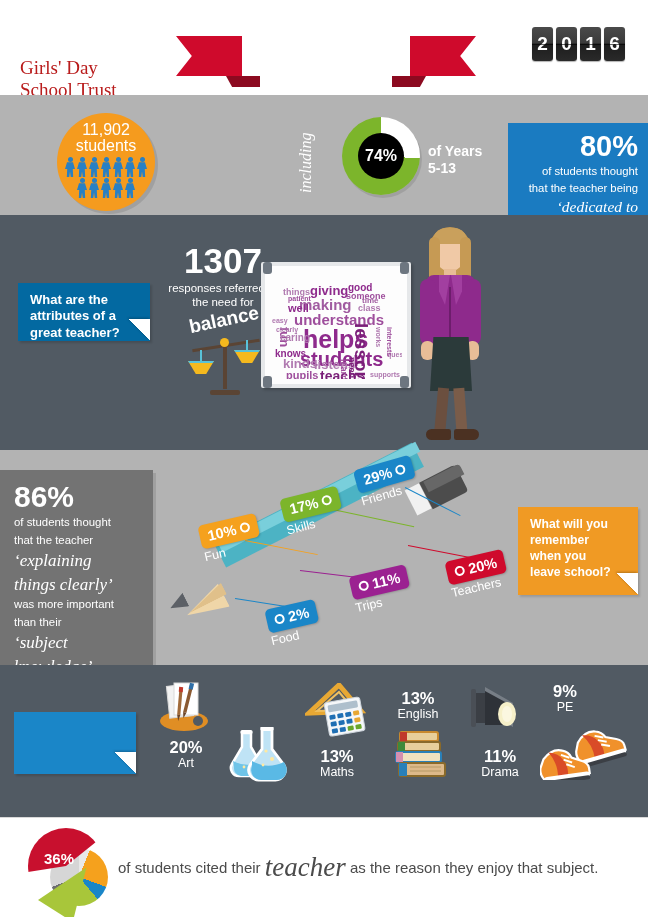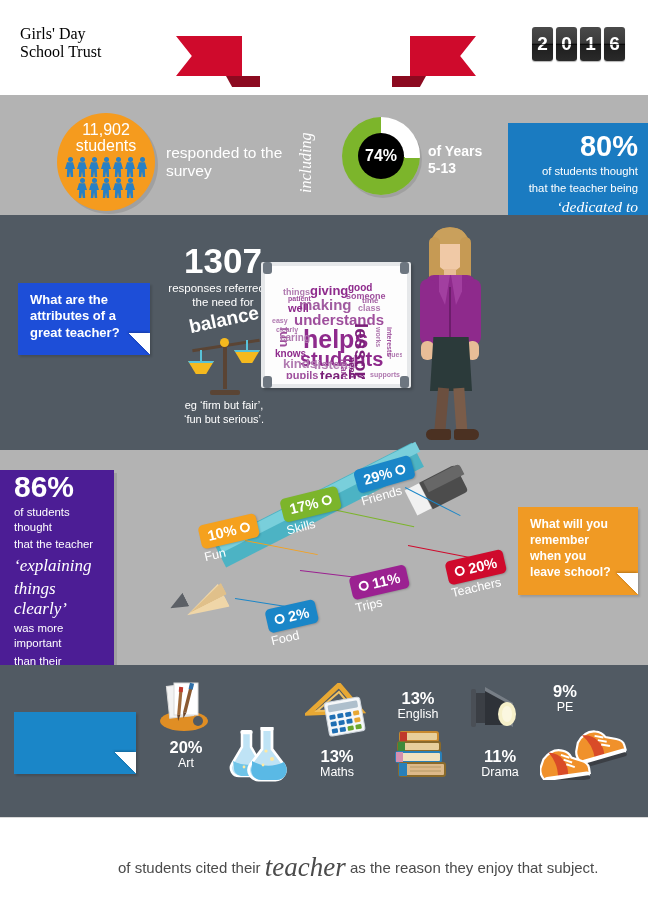--- a/index.html
+++ b/index.html
@@ -32,7 +32,7 @@
     font-family:"Liberation Sans", sans-serif;
   }
   .logo-text {
-    font-family:"Liberation Serif", serif; font-size:16px; color:#000000; line-height:1.15;
+    font-family:"Liberation Serif", serif; font-size:19px; color:#b91c1c; line-height:1.15;margin-top:32px;
   }
 
   .ribbon { position:absolute; left:176px; top:24px; width:300px; height:54px; }

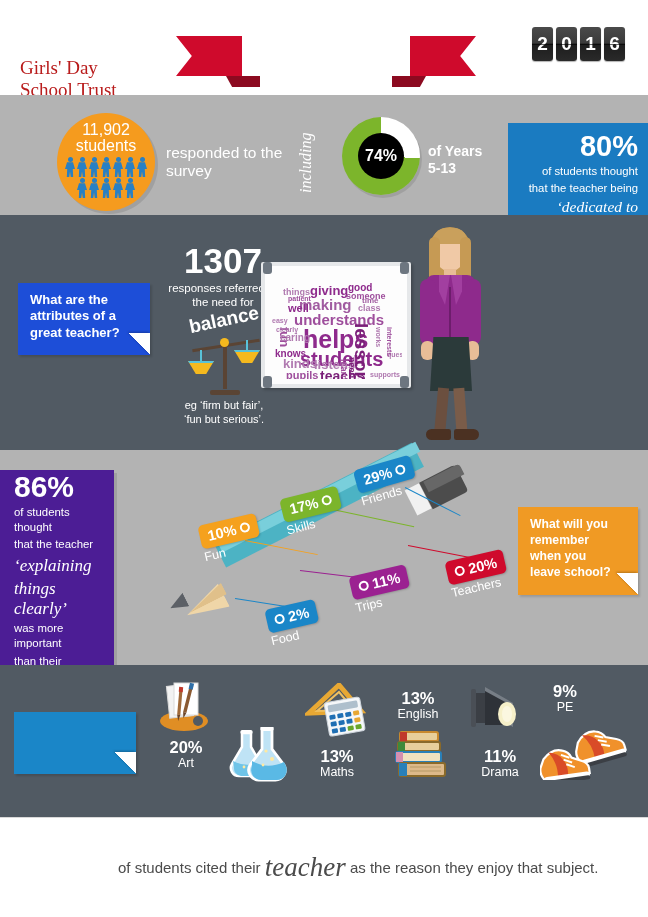--- a/index.html
+++ b/index.html
@@ -428,7 +428,6 @@
     </div>
   </div>
 
-  <div class="responded">responded to the survey</div>
   <div class="including">including</div>
 
   <div class="donut">

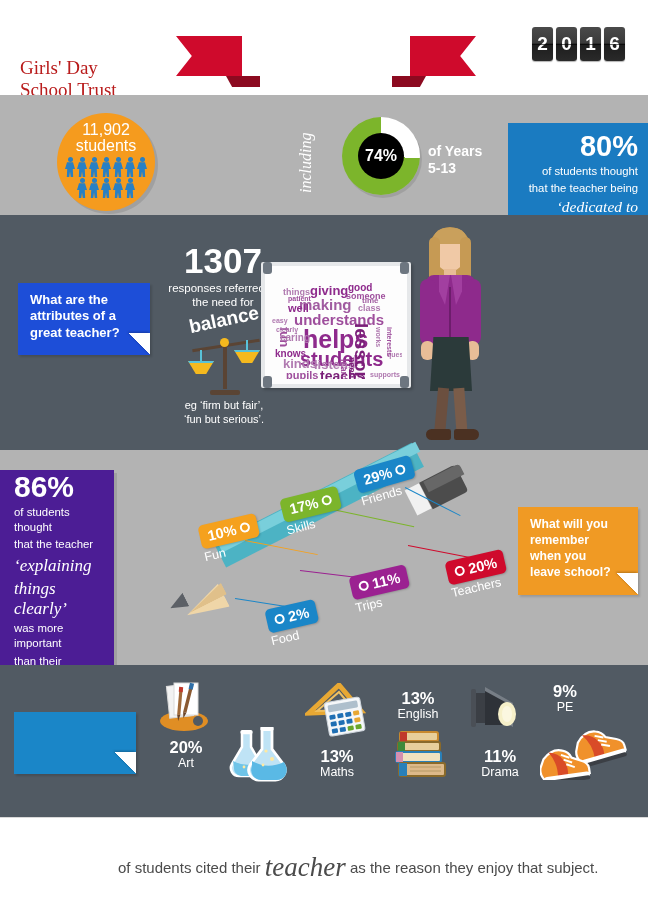--- a/index.html
+++ b/index.html
@@ -136,7 +136,7 @@
     filter: drop-shadow(-1px -1px 1px rgba(0,0,0,.25));
   }
   .callout-green {
-    left:18px; top:283px; width:132px; height:72px; background:#1d4ed8;
+    left:18px; top:283px; width:132px; height:58px; background:#0369a1;
     font-size:13px; padding:9px 18px 0 12px;
   }
   .q1307 {

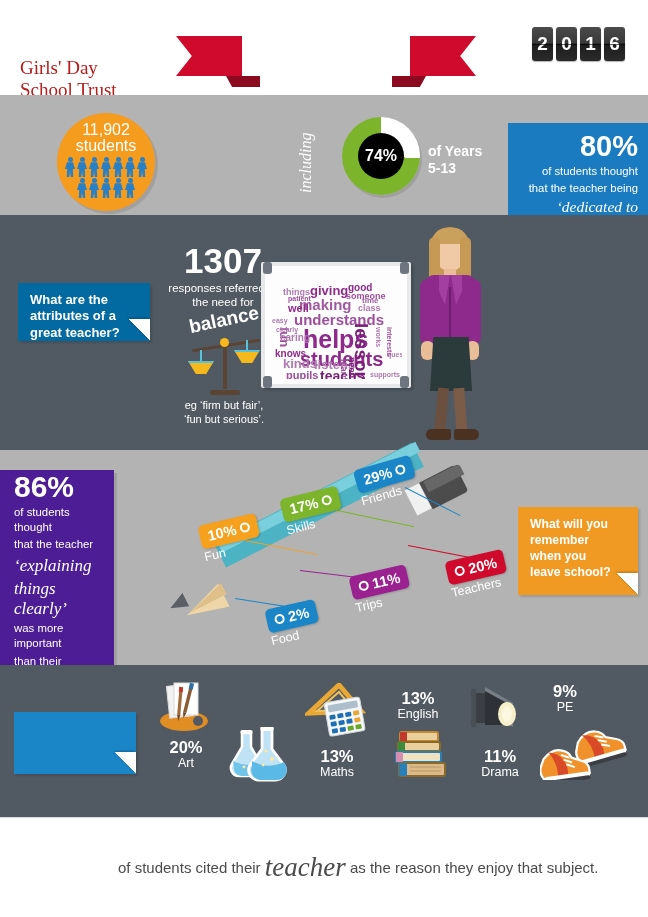--- a/index.html
+++ b/index.html
@@ -472,10 +472,6 @@
     <div class="pan r"></div>
   </div>
 
-  <div class="eg">
-    <div>eg ‘firm but fair’,</div>
-    <div>‘fun but serious’.</div>
-  </div>
 
   <div class="whiteboard">
     <i class="clipL"></i>

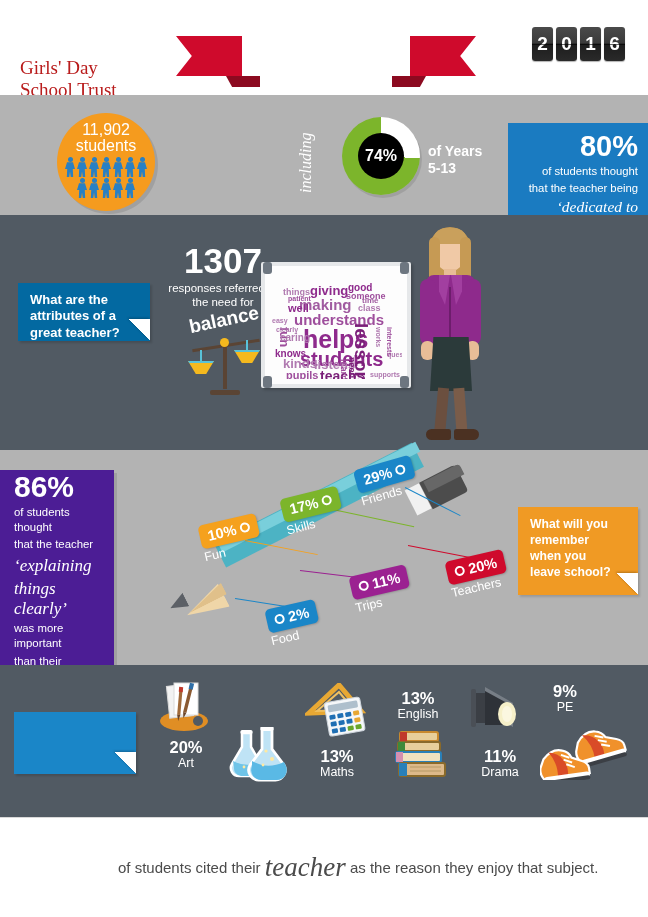--- a/index.html
+++ b/index.html
@@ -222,8 +222,8 @@
 
   
   .purple-panel {
-    position:absolute; left:0; top:470px; width:114px; height:225px;
-    background:#4c1d95; color:#fff; padding:2px 10px 0 14px;
+    position:absolute; left:0; top:470px; width:153px; height:225px;
+    background:#737373; color:#fff; padding:12px 10px 0 14px;
     box-shadow:3px 3px 0 rgba(0,0,0,.10);
   }
   .purple-panel .big { font-size:30px; font-weight:bold; line-height:1; }

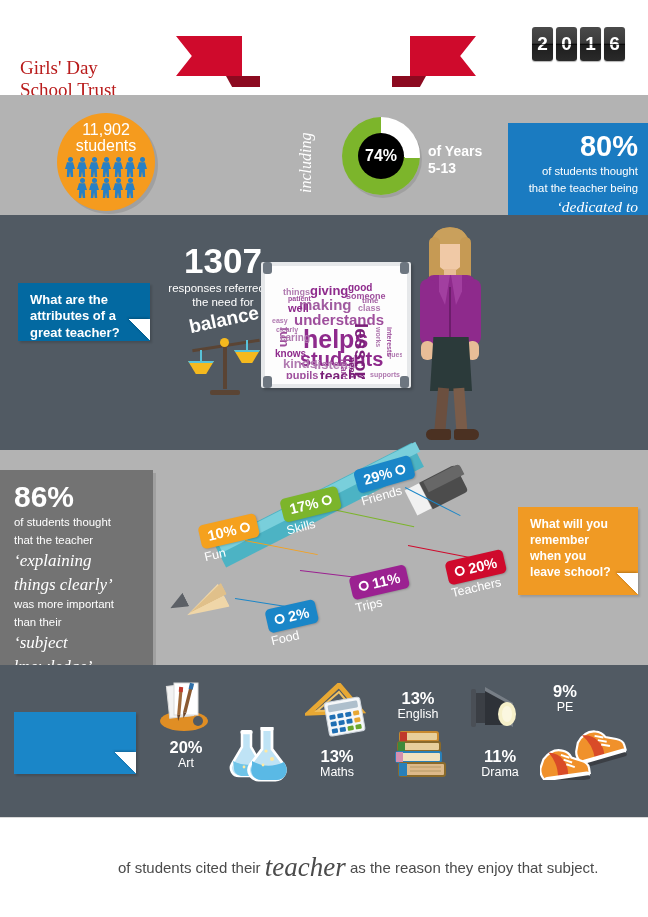--- a/index.html
+++ b/index.html
@@ -759,6 +759,12 @@
   <div class="band band-footer"></div>
   <div class="sep-line"></div>
 
+  <div class="pie-wrap">
+    <div class="pie-base"></div>
+    <div class="pie-slice-green"></div>
+    <div class="pie-slice-red"></div>
+    <div class="pie-label">36%</div>
+  </div>
 
   <div class="footer-text">
     <span>of students cited their</span>

